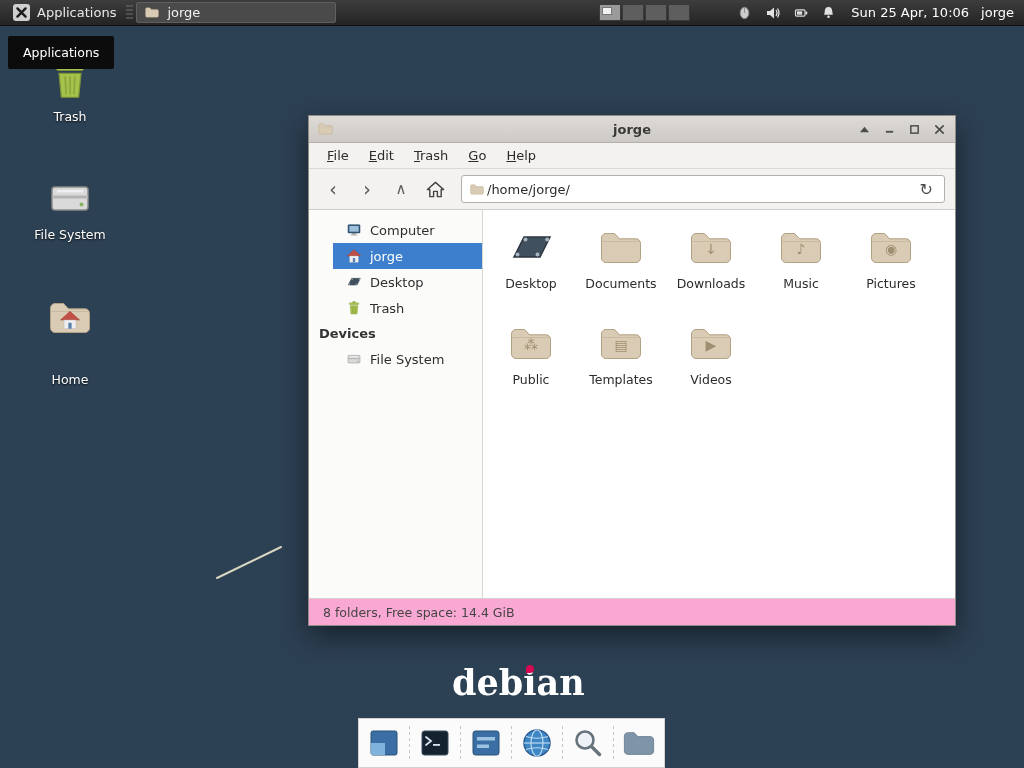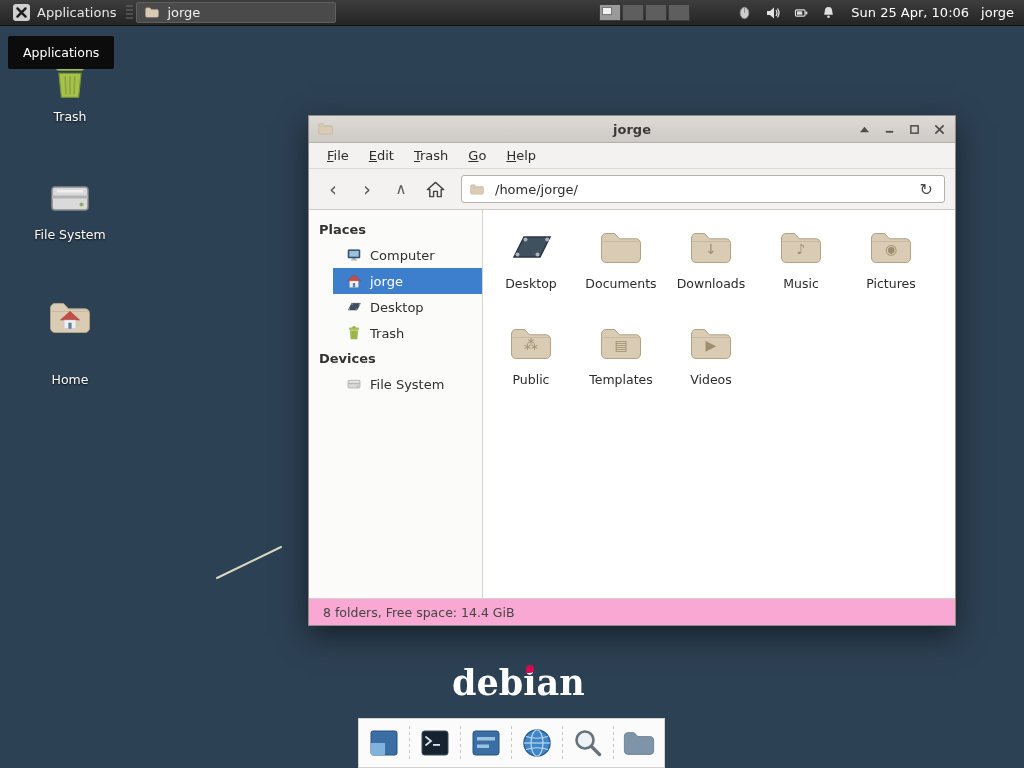--- a/index.html
+++ b/index.html
@@ -77,7 +77,7 @@
   .nav-btn { width:28px; height:28px; display:flex; align-items:center; justify-content:center;
              font-size:19px; color:#5c5a57; border-radius:3px; }
   .path-entry { flex:1; height:28px; margin-left:6px; background:#fff; border:1px solid #b4b1ab;
-                border-radius:3px; display:flex; align-items:center; padding:0 7px; gap:10px; }
+                border-radius:3px; display:flex; align-items:center; padding:0 7px; gap:2px; }
   .path-text { color:#2b2b2b; flex:1; }
   .reload-btn { font-size:16px; color:#4a4a4a; padding:0 4px; }
 

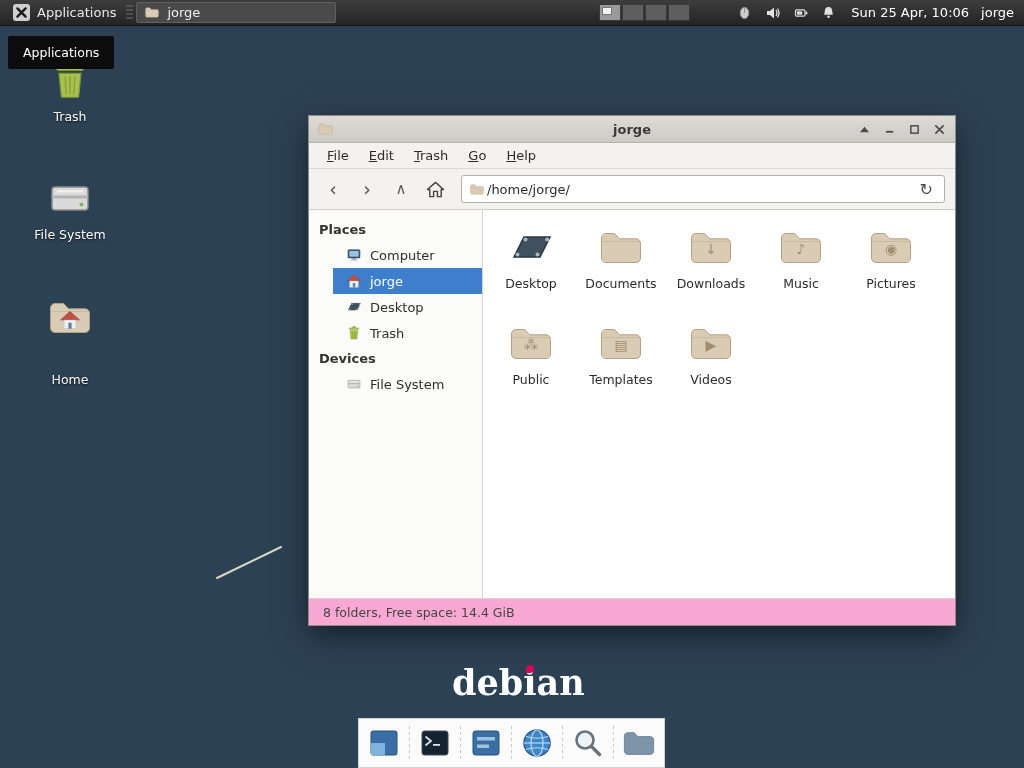--- a/index.html
+++ b/index.html
@@ -314,7 +314,6 @@
 
     <div class="win-body">
       <div class="sidebar">
-        <div class="side-header">Places</div>
 
         <div class="side-row">
           <span class="side-ic">

